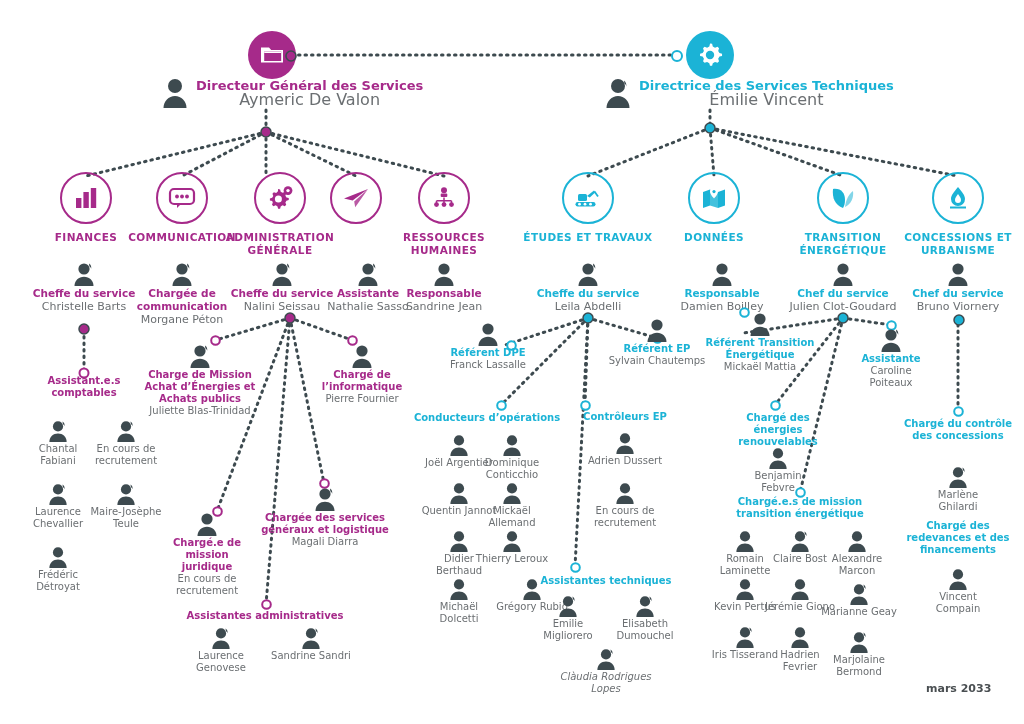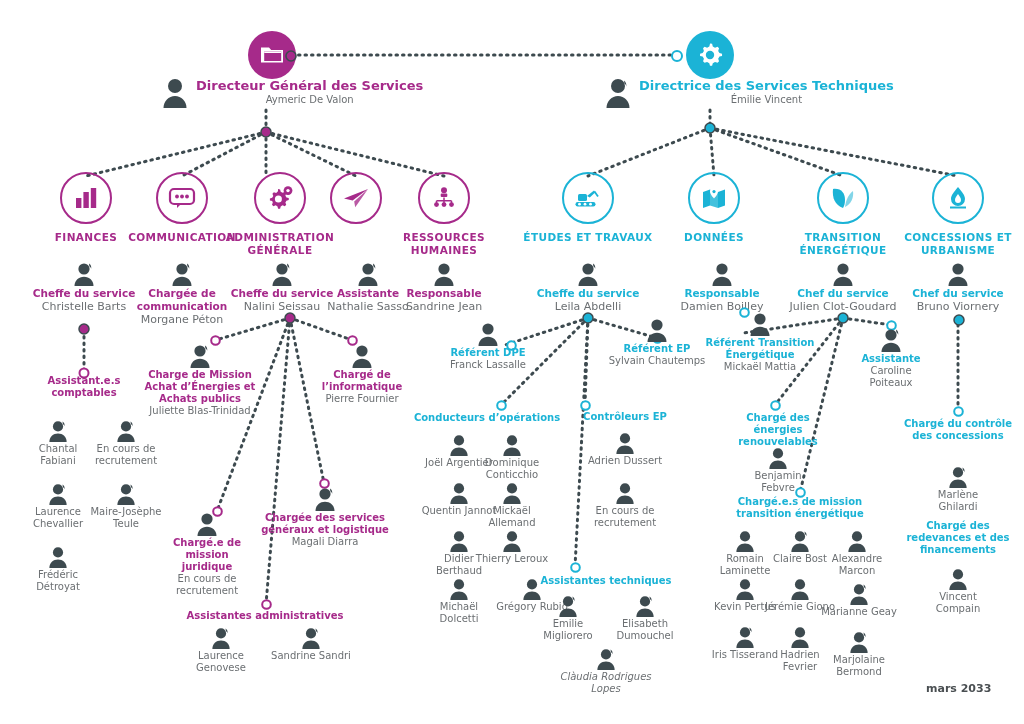--- a/index.html
+++ b/index.html
@@ -112,7 +112,7 @@
   }
   .titlerow .txt { text-align: left; }
   .titlerow .role { font-weight: bold; font-size: 13px; line-height: 14px; }
-  .titlerow .nm { color: #6b6f72; font-size: 10px; line-height: 14px; text-align: center; }
+  .titlerow .nm { color: #6b6f72; font-size: 16px; line-height: 14px; text-align: center; }
 
   
   .magenta { color: #A62A8A; }

